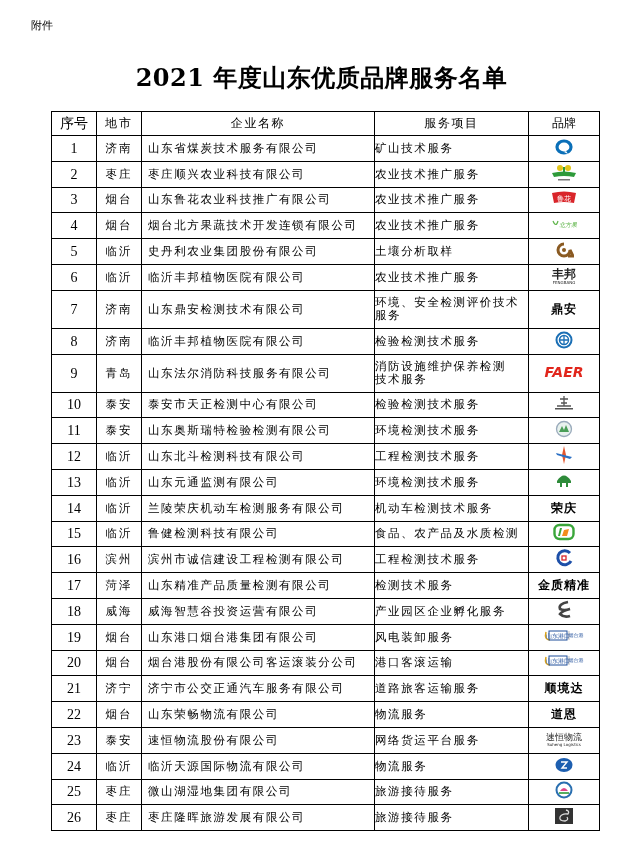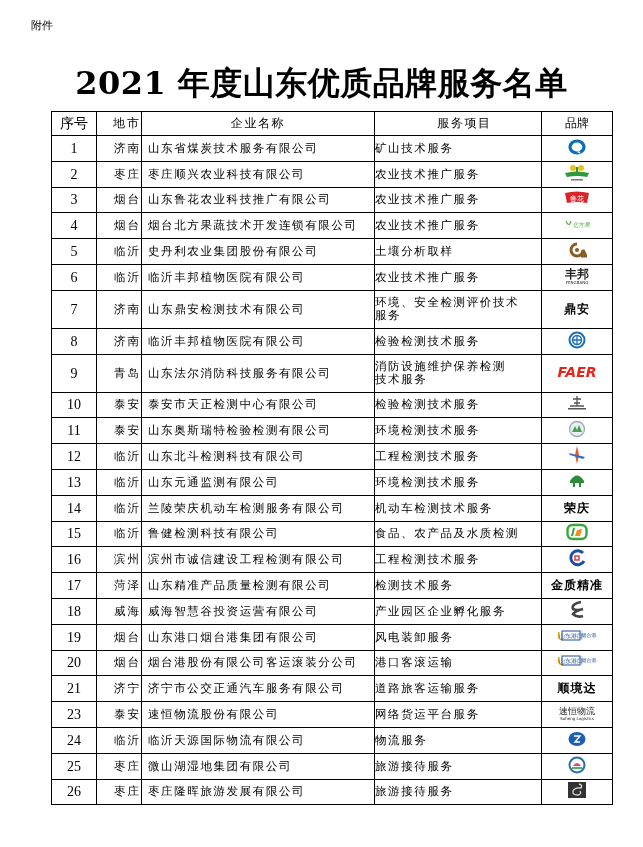--- a/index.html
+++ b/index.html
@@ -5,7 +5,7 @@
   html, body { margin: 0; padding: 0; background: #ffffff; }
   body { width: 643px; height: 847px; position: relative; overflow: hidden; font-family: "DejaVu Serif", "Liberation Serif", serif; color: #000; }
   .attachment { position: absolute; left: 31px; top: 18px; font-family: "DejaVu Sans", "Liberation Sans", sans-serif; font-size: 11px; }
-  .title { position: absolute; left: 0; top: 62px; width: 643px; text-align: center; font-family: "DejaVu Serif", "Liberation Serif", serif; font-weight: bold; font-size: 32px; letter-spacing: 0.5px; }
+  .title { position: absolute; left: 0; top: 62px; width: 643px; text-align: center; font-family: "DejaVu Serif", "Liberation Serif", serif; font-weight: bold; font-size: 24px; letter-spacing: 0.5px; }
   table { position: absolute; left: 51px; top: 111px; border-collapse: collapse; table-layout: fixed; width: 548px; }
   td, th { border: 1.3px solid #000; padding: 0; font-size: 11.5px; line-height: 13px; }
   th { height: 23px; font-family: "DejaVu Sans", "Liberation Sans", sans-serif; font-weight: normal; font-size: 12px; text-align: center; }

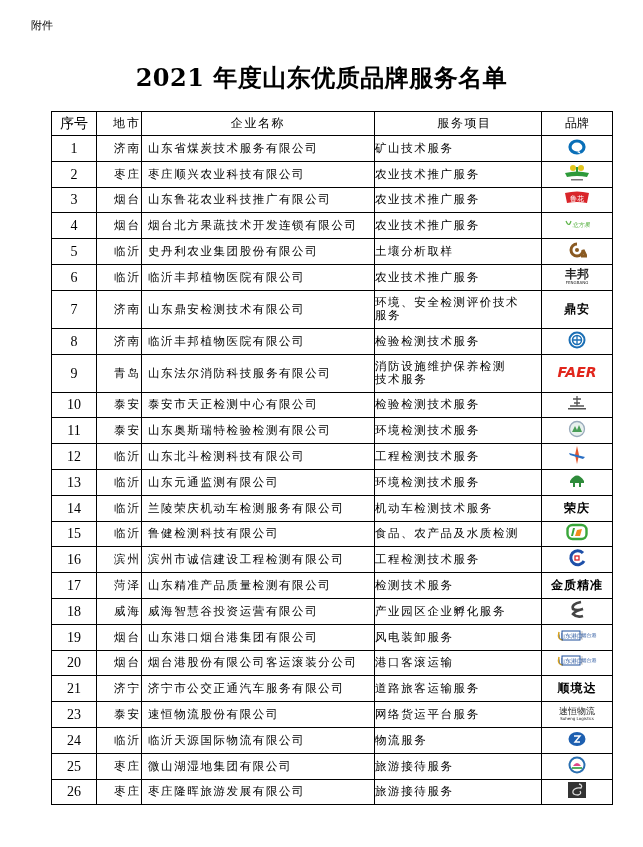--- a/index.html
+++ b/index.html
@@ -12,7 +12,7 @@
   td { height: 24.8px; }
   tr.tall td { height: 37px; }
   .c-no { width: 44px; text-align: center; font-family: "Liberation Serif", serif; font-size: 14px; }
-  .c-city { width: 44px; text-align: right; letter-spacing: 2px; }
+  .c-city { width: 44px; text-align: center; letter-spacing: 2px; }
   .c-name { width: 232px; padding-left: 6px; letter-spacing: 1.6px; }
   .c-svc { width: 153px; padding-left: 0; letter-spacing: 1.6px; }
   .c-brand { width: 70px; text-align: center; }

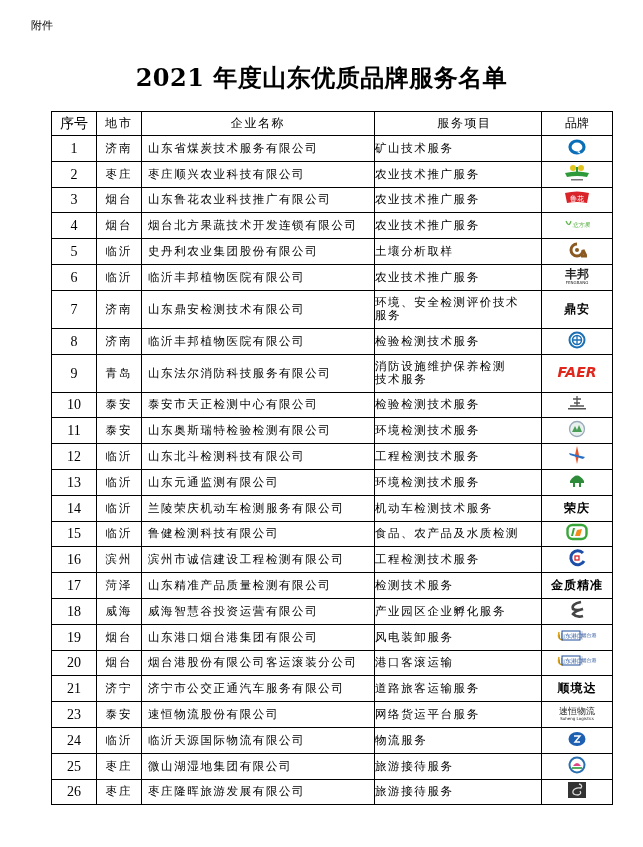--- a/index.html
+++ b/index.html
@@ -31,7 +31,7 @@
       <th class="c-no">序号</th>
       <th class="c-city">地市</th>
       <th class="c-name" style="padding-left:0">企业名称</th>
-      <th class="c-svc" style="padding-left:13px">服务项目</th>
+      <th class="c-svc" style="padding-left:0">服务项目</th>
       <th class="c-brand">品牌</th>
     </tr>
   </thead>

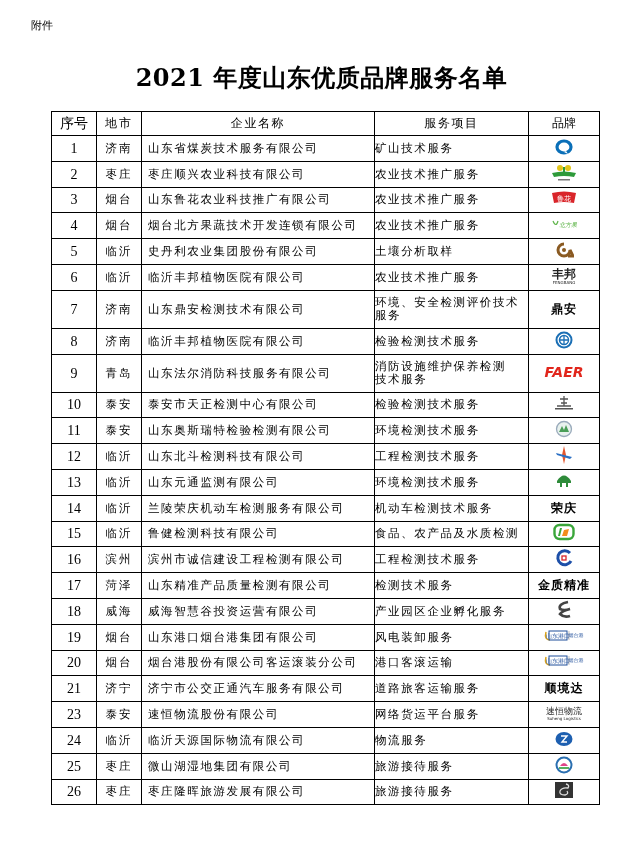--- a/index.html
+++ b/index.html
@@ -252,6 +252,13 @@
         <td class="c-brand"><span class="brand-text">顺境达</span></td>
       </tr>
       <tr>
+        <td class="c-no">22</td>
+        <td class="c-city">烟台</td>
+        <td class="c-name">山东荣畅物流有限公司</td>
+        <td class="c-svc"><span>物流服务</span></td>
+        <td class="c-brand"><span class="brand-text">道恩</span></td>
+      </tr>
+      <tr>
         <td class="c-no">23</td>
         <td class="c-city">泰安</td>
         <td class="c-name">速恒物流股份有限公司</td>

